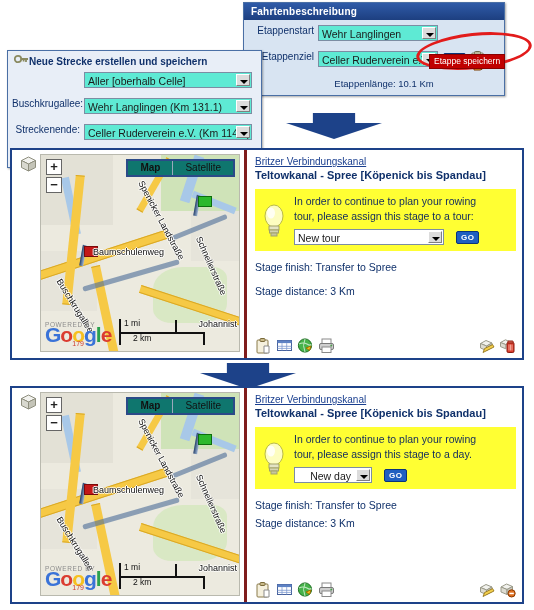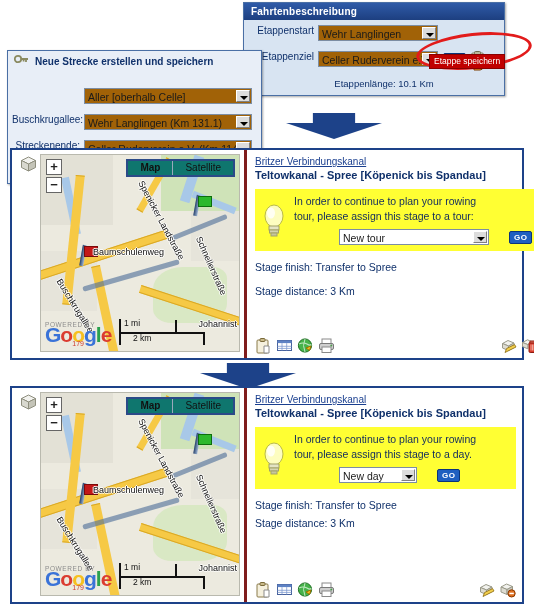--- a/index.html
+++ b/index.html
@@ -36,7 +36,7 @@
   }
   .sel {
     position: relative;
-    background: #a16207;
+    background: #5eead4;
     border: 1px solid #7c8da3;
     height: 16px;
     font-size: 10.5px;

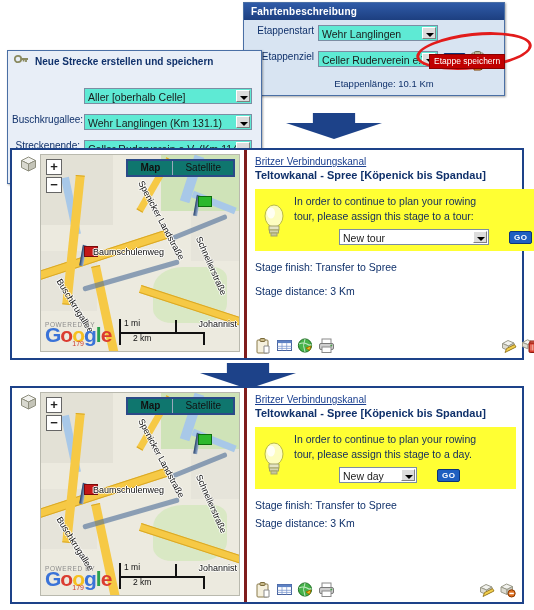--- a/index.html
+++ b/index.html
@@ -87,9 +87,9 @@
   
   #strecke { left: 7px; top: 50px; width: 255px; background: #e8eef7; }
   #strecke .hdr {
-    display: flex; align-items: center; gap: 6px;
+    display: flex; align-items: center; 
     font-size: 10px; font-weight: bold; color: #10316b;
-    padding: 3px 4px 20px 6px;
+    padding: 3px 4px 4px 6px;
   }
   #strecke .win-body { padding: 0 4px 4px 4px; }
   #strecke .lbl { width: 72px; }

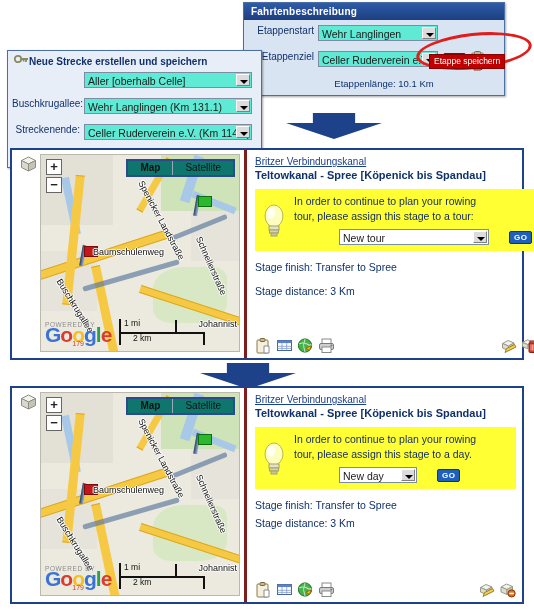--- a/index.html
+++ b/index.html
@@ -248,7 +248,7 @@
   }
   .bulb { flex: none; width: 30px; height: 36px; position: relative; }
   .hint-txt { font-size: 10.5px; color: #102a5e; line-height: 15px; }
-  .hint-row { display: flex; align-items: center; gap: 20px; margin-top: 5px; margin-left: 45px; }
+  .hint-row { display: flex; align-items: center; gap: 12px; margin-top: 5px; }
   .hint-row .sel { background: #fff; }
 
   .stage-lines { font-size: 10.5px; color: #10316b; line-height: 15px; margin-top: 9px; }

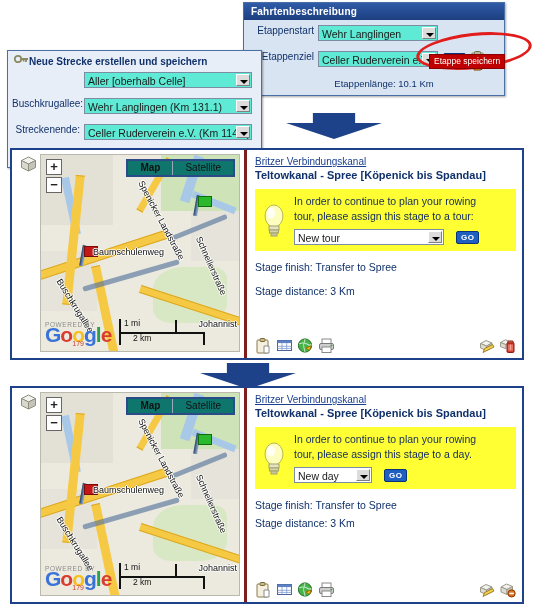--- a/index.html
+++ b/index.html
@@ -590,7 +590,7 @@
             <div class="hint-txt">In order to continue to plan your rowing</div>
             <div class="hint-txt">tour, please assign this stage to a day.</div>
             <div class="hint-row">
-              <div class="sel" style="width:78px;">
+              <div class="sel" style="width:78px;text-align:right;">
                 <span>New day</span>
                 <span class="arw"></span>
               </div>

